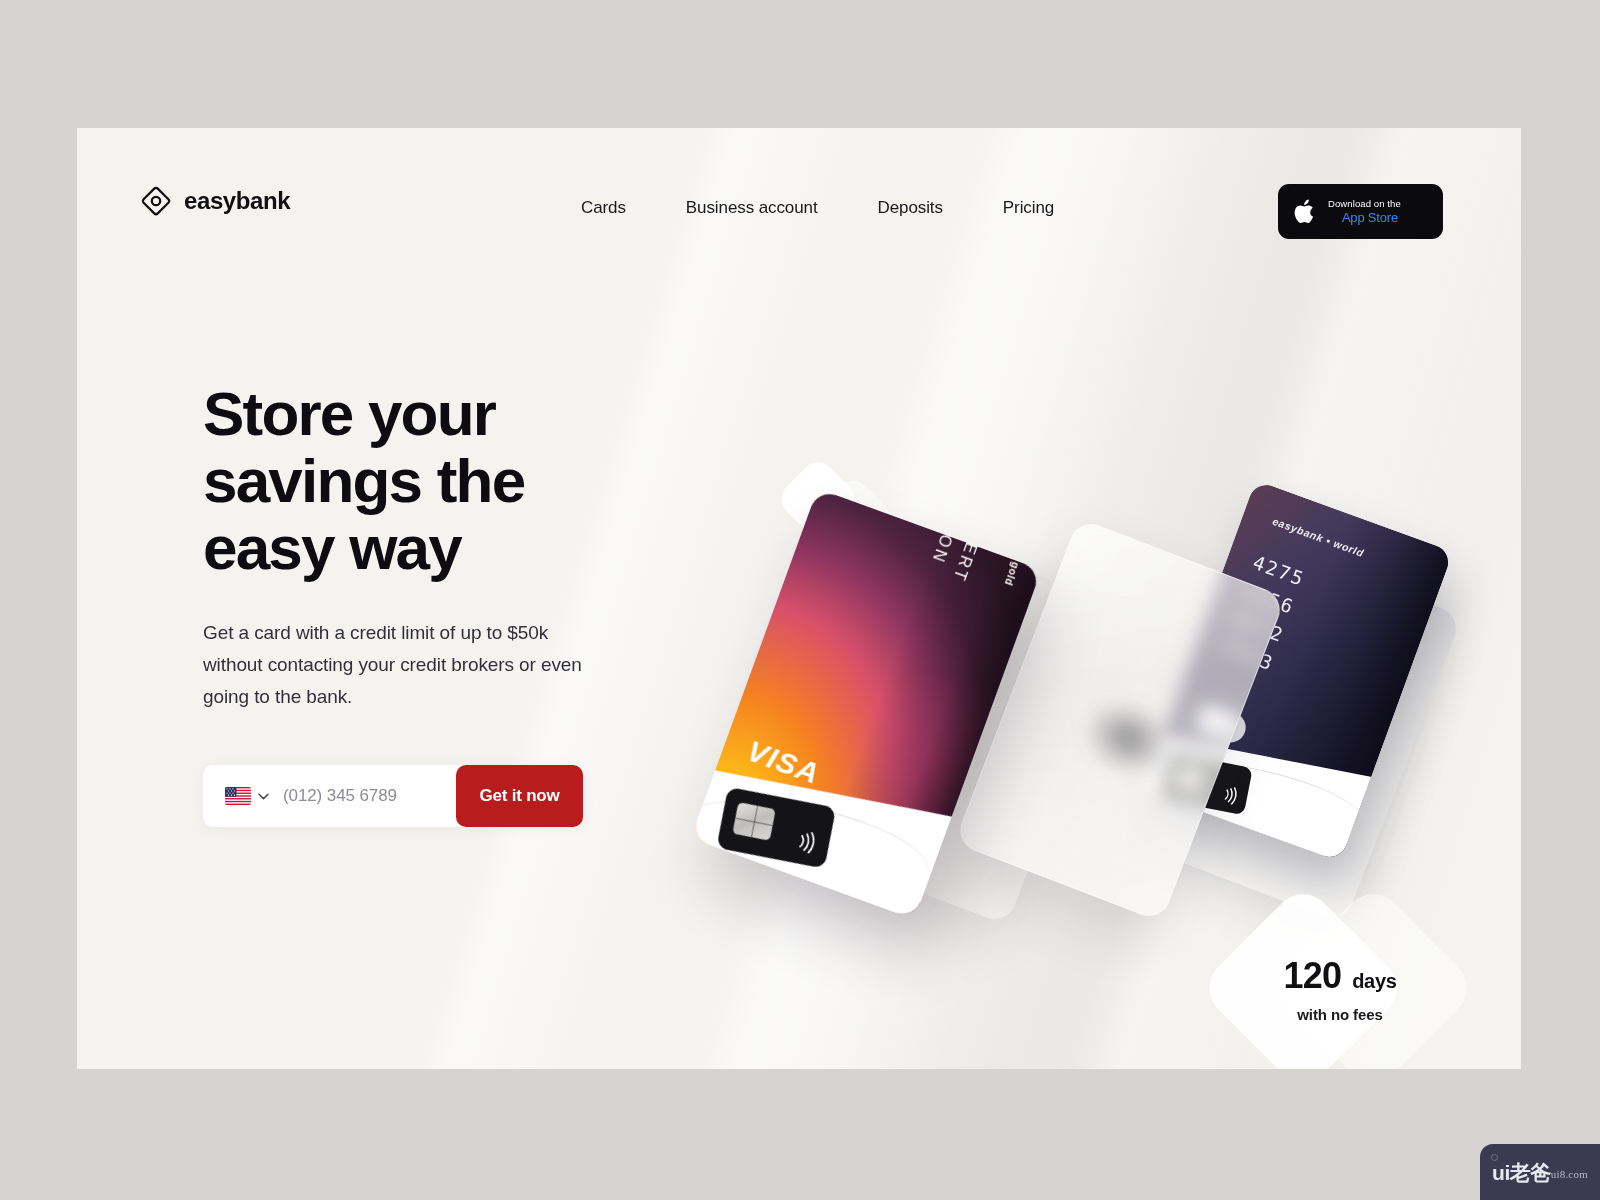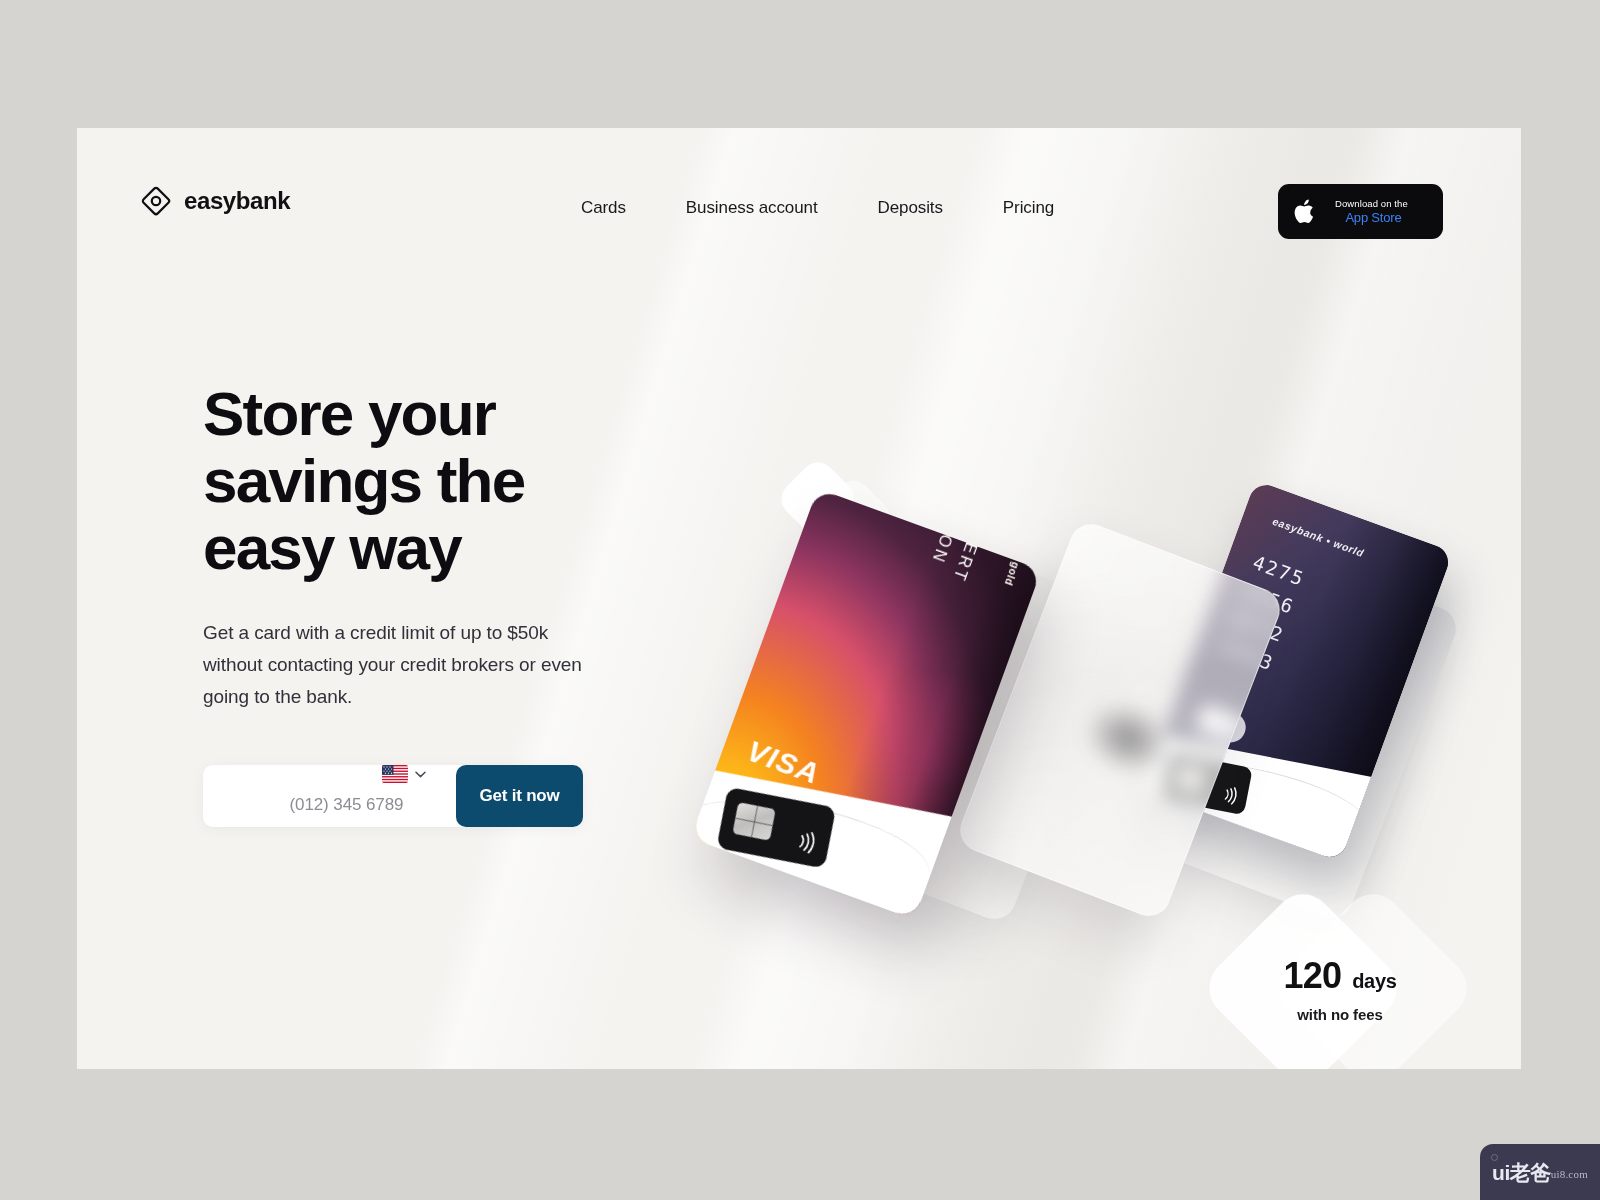--- a/index.html
+++ b/index.html
@@ -131,7 +131,6 @@
     font-size: 9.5px;
     letter-spacing: .1px;
     margin-bottom: 3px;
-    margin-left: 7px;
   }
   .appstore-big {
     color: #3b82f6;

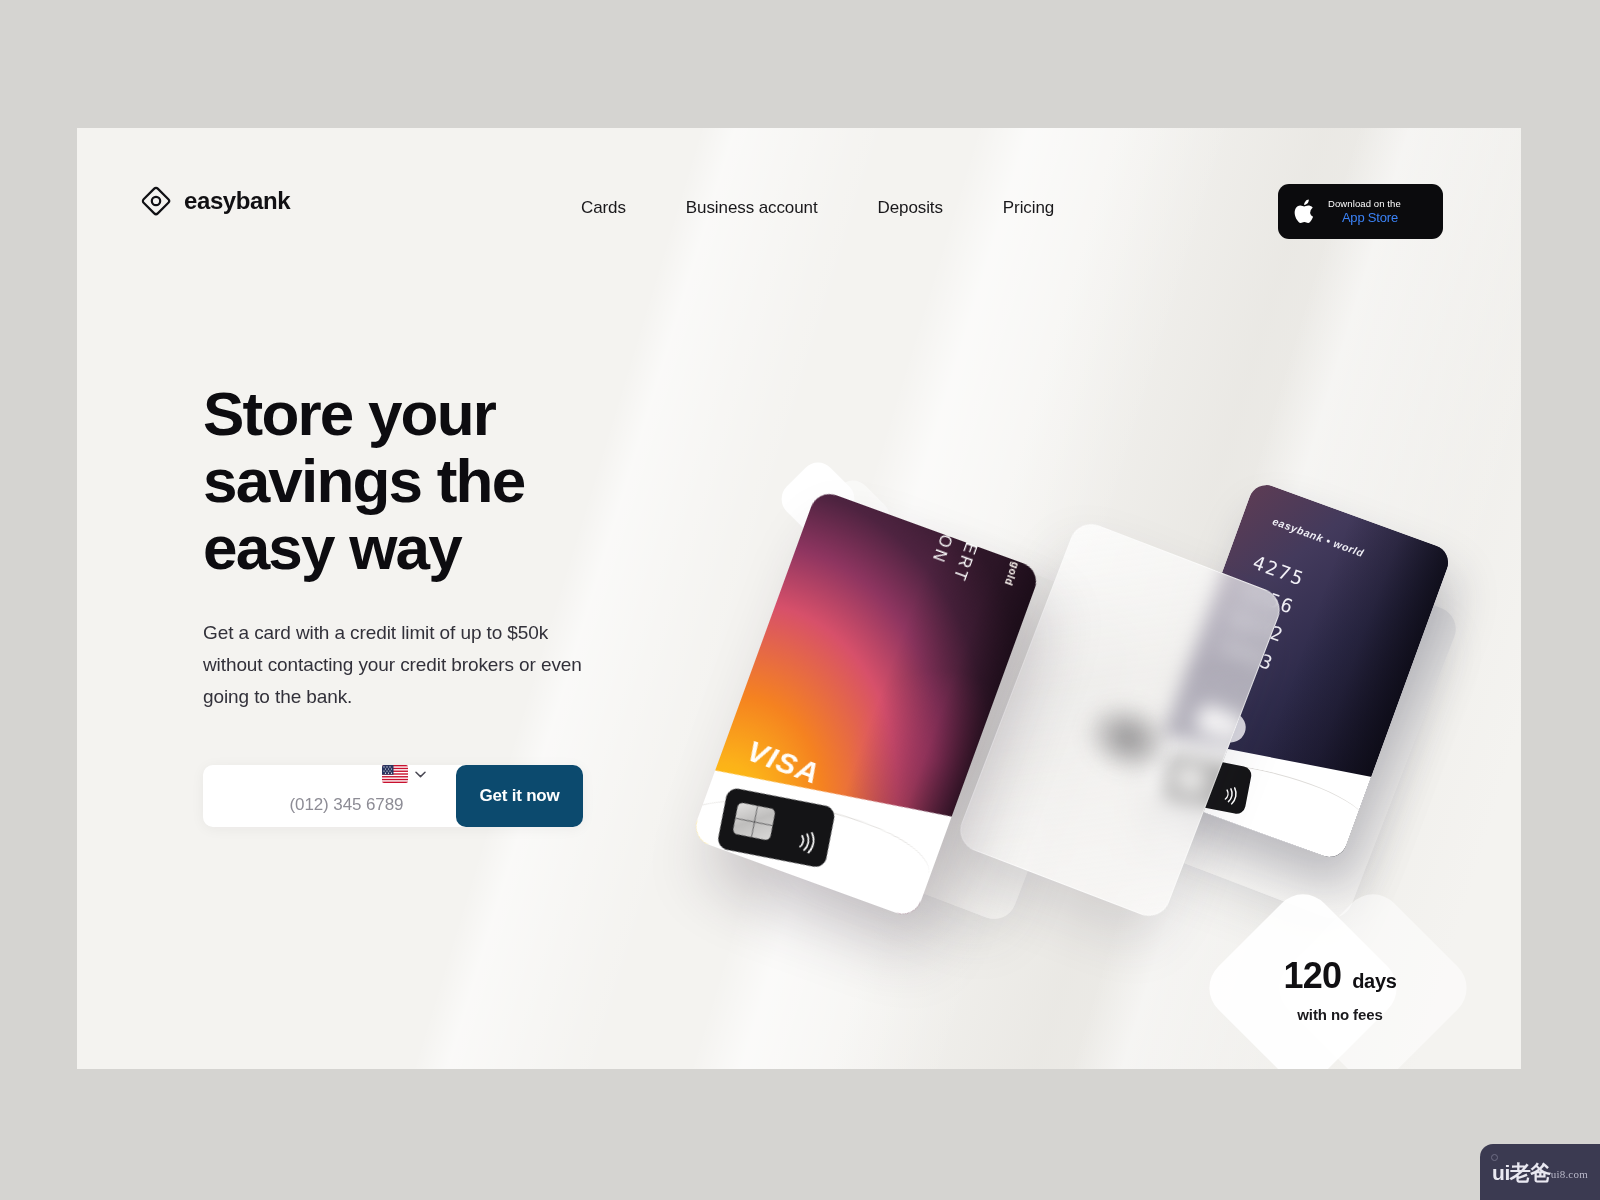--- a/index.html
+++ b/index.html
@@ -174,7 +174,6 @@
     display: flex;
     align-items: center;
     box-shadow: 0 2px 14px rgba(30,28,40,0.05);
-    flex-direction: column;
   }
   .country-select {
     display: flex;

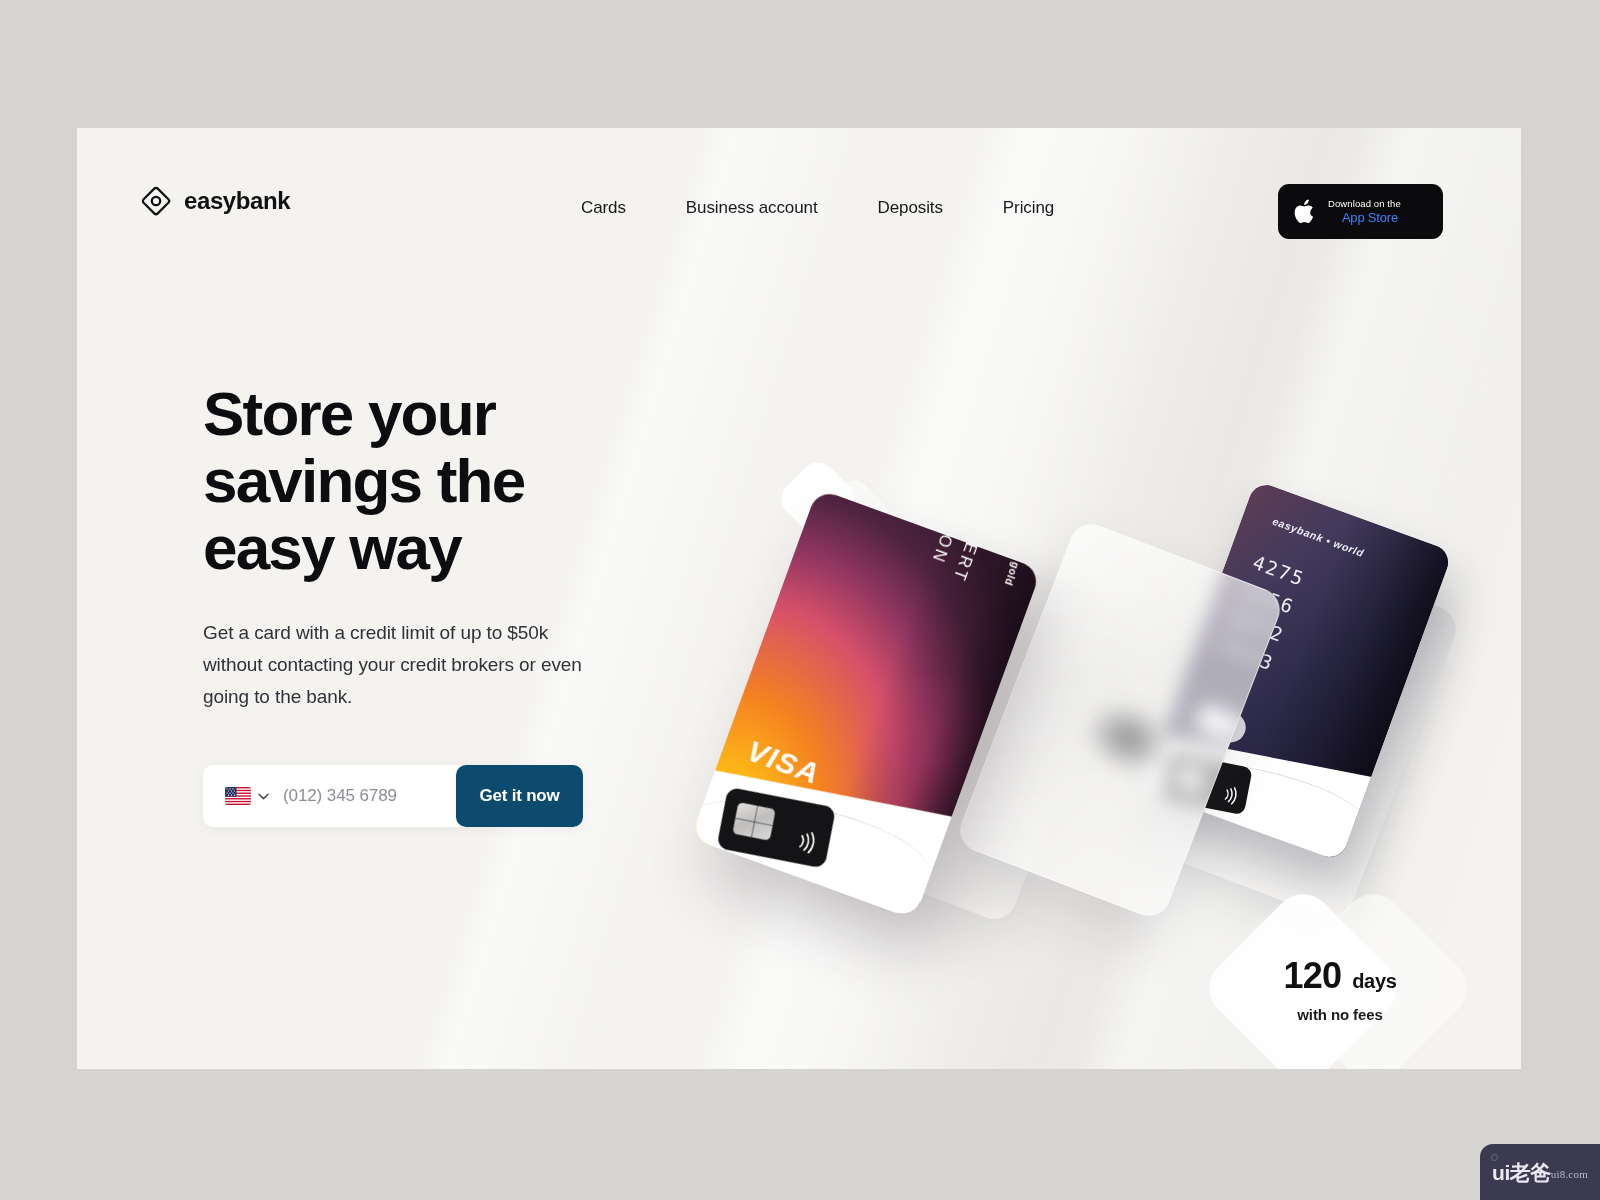--- a/index.html
+++ b/index.html
@@ -213,7 +213,7 @@
     width: 127px;
     height: 62px;
     border-radius: 10px;
-    background: #0c4a6e;
+    background: #b91c1c;
     border: none;
     color: #fff;
     font-family: "Liberation Sans", sans-serif;

